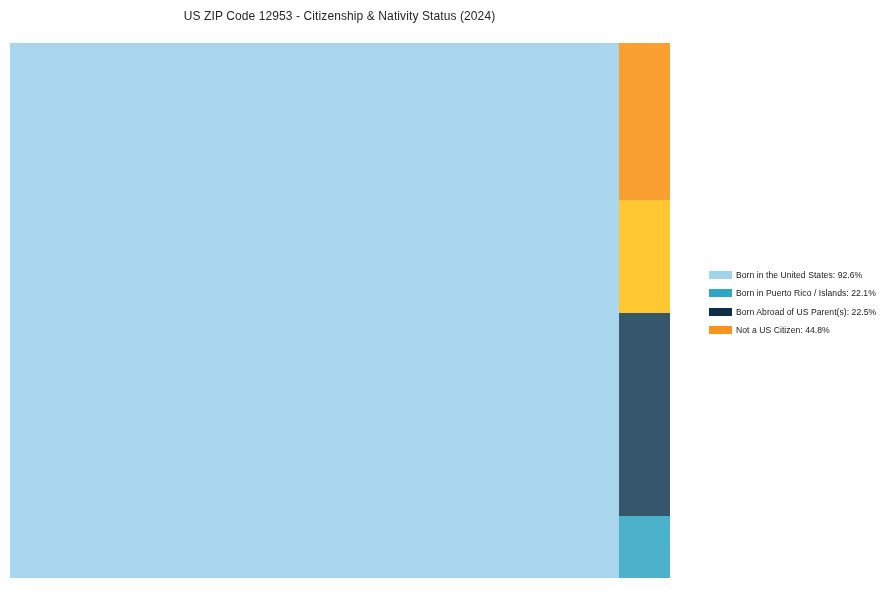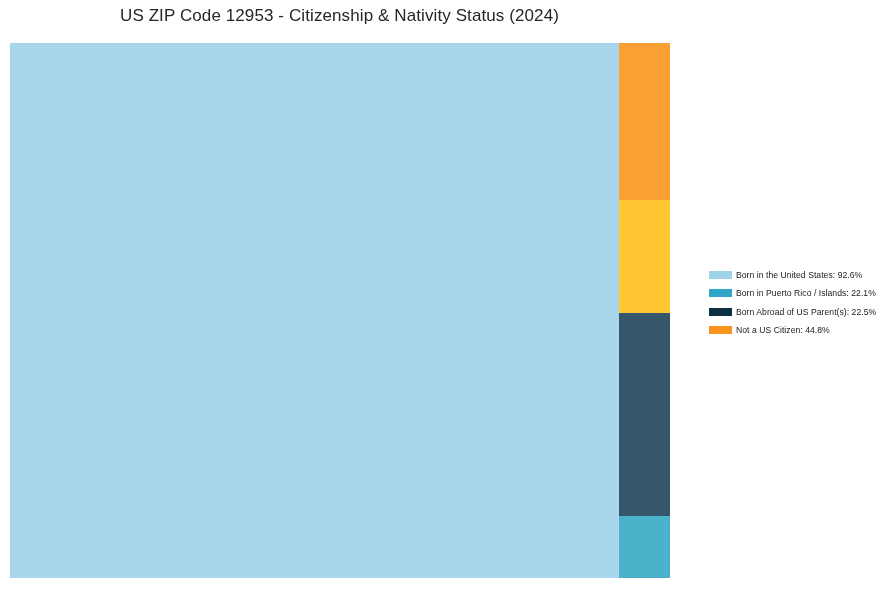--- a/index.html
+++ b/index.html
@@ -28,7 +28,7 @@
     top: 9px;
     width: 679px;           
     text-align: center;
-    font-size: 17px;
+    font-size: 12px;
     line-height: 14px;
     color: #262626;
     letter-spacing: 0.1px;

